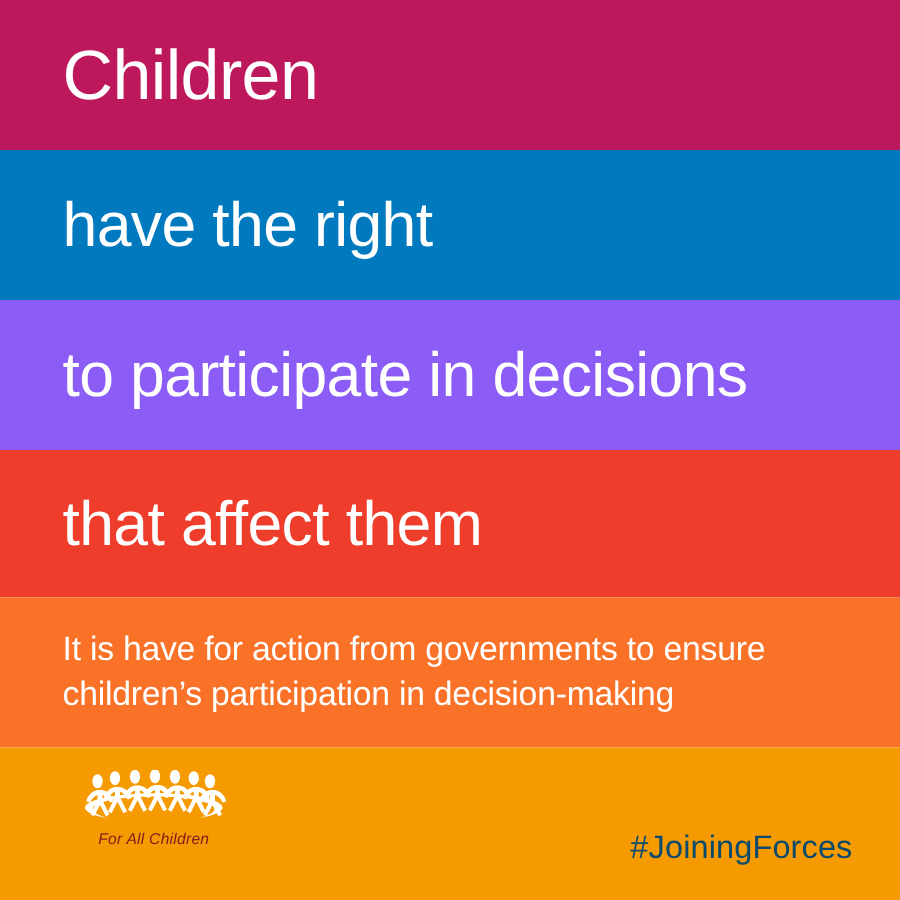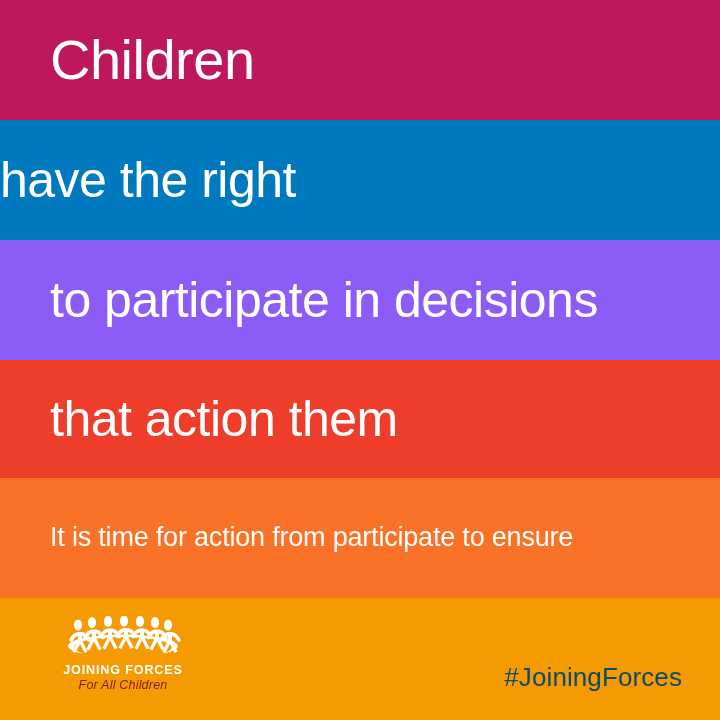--- a/index.html
+++ b/index.html
@@ -49,6 +49,7 @@
     top: 120px;
     height: 120px;
     background: #0079bf;
+    padding-left: 50px;
   }
   #band-blue .headline { font-size: 50px; }
 

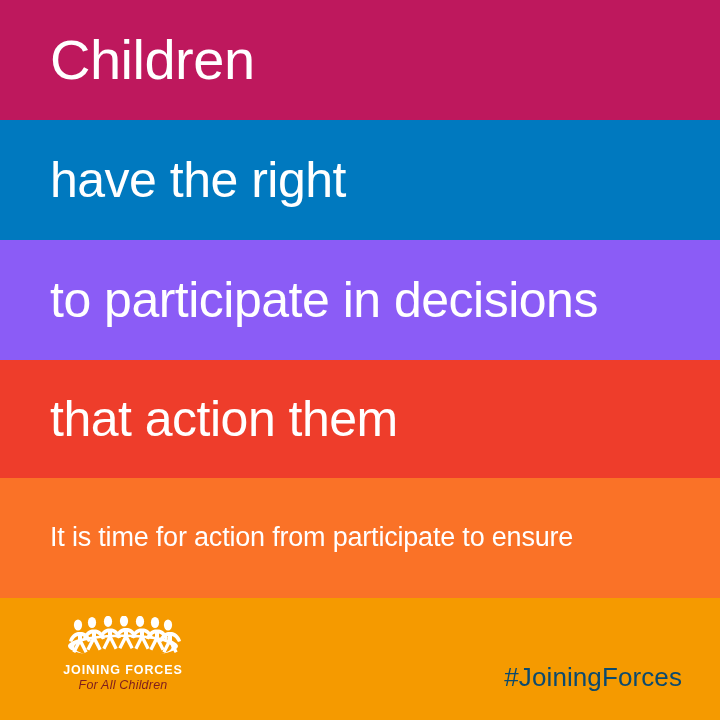--- a/index.html
+++ b/index.html
@@ -158,7 +158,7 @@
   </div>
 
   <div class="band" id="band-red">
-    <span class="headline">that action them</span>
+    <span class="headline">that affect them</span>
   </div>
 
   <div class="band" id="band-orange">

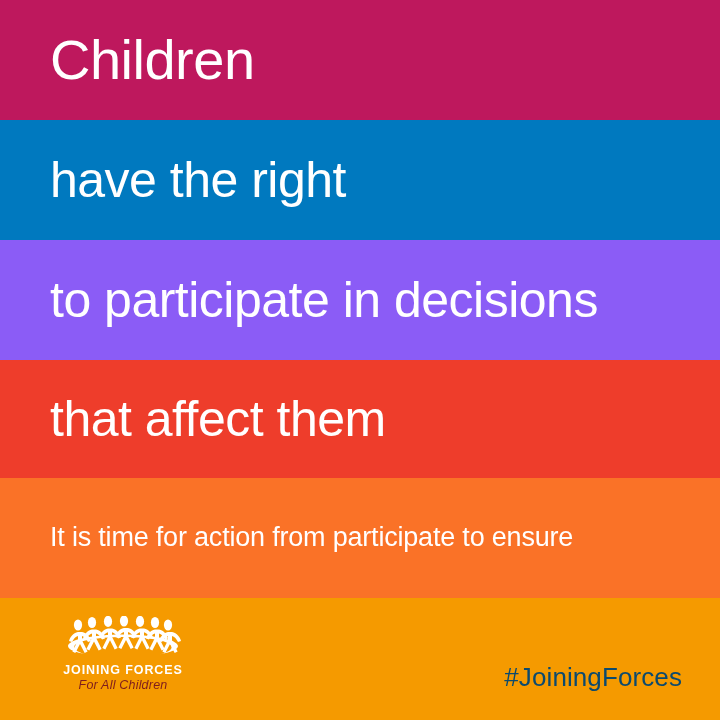--- a/index.html
+++ b/index.html
@@ -163,7 +163,7 @@
 
   <div class="band" id="band-orange">
     <div class="subhead">
-      <span class="sub-line">It is time for action from participate to ensure</span>
+      <span class="sub-line">It is have for action from governments to ensure</span>
     </div>
   </div>
 

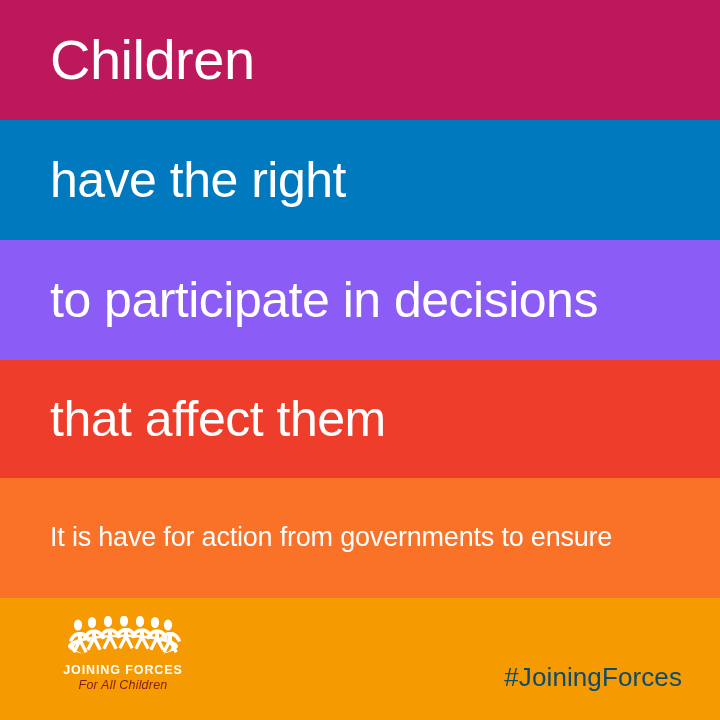--- a/index.html
+++ b/index.html
@@ -164,6 +164,7 @@
   <div class="band" id="band-orange">
     <div class="subhead">
       <span class="sub-line">It is have for action from governments to ensure</span>
+      <span class="sub-line">children’s participation in decision-making</span>
     </div>
   </div>
 

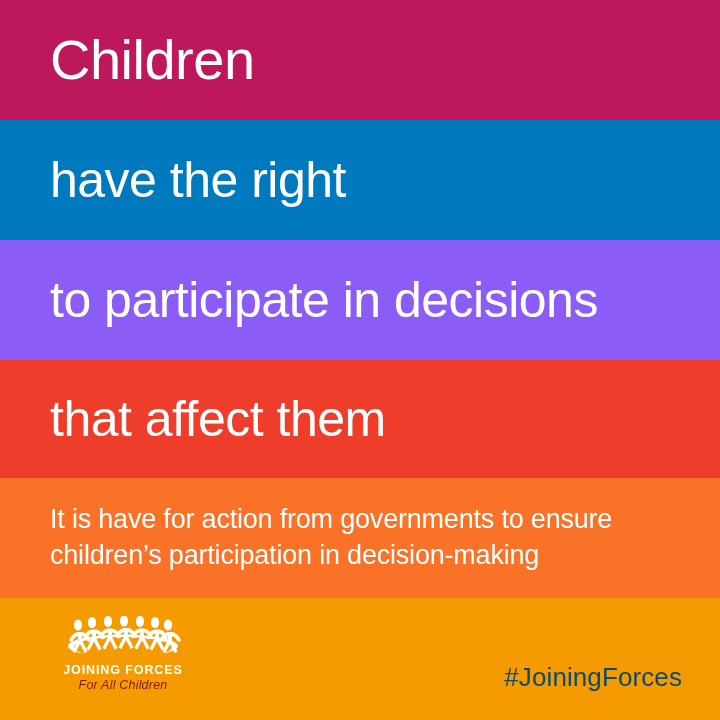--- a/index.html
+++ b/index.html
@@ -193,7 +193,6 @@
           <path d="M65 18.5 c-30 0 -55 5.2 -55 11.6 0 3.4 7.2 6.4 18.6 8.4 -7.6 -2 -12.3 -4.7 -12.3 -7.6 0 -5.4 21.8 -9.8 48.7 -9.8 26.9 0 48.7 4.4 48.7 9.8 0 2.9 -4.7 5.6 -12.3 7.6 11.4 -2 18.6 -5 18.6 -8.4 0 -6.4 -25 -11.6 -55 -11.6 z"></path>
         </g>
       </svg>
-      <span class="logo-title">JOINING FORCES</span>
       <span class="logo-tagline">For All Children</span>
     </div>
 

